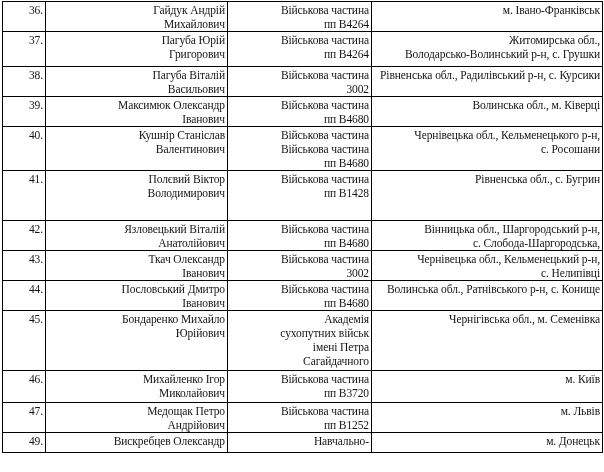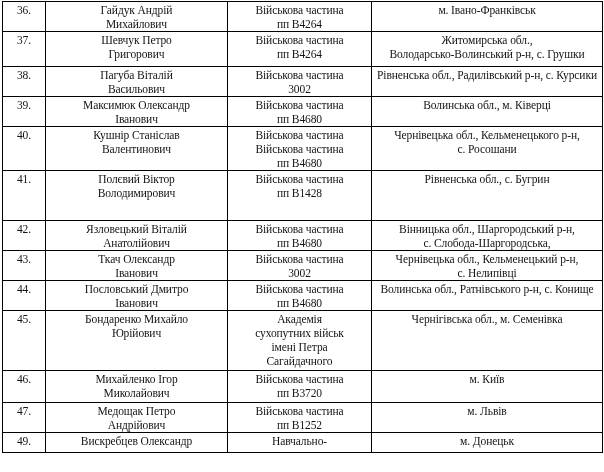--- a/index.html
+++ b/index.html
@@ -25,7 +25,7 @@
   table.roster td {
     border: 1px solid #000000;
     vertical-align: top;
-    text-align: center;
+    text-align: right;
     padding: 1px 2px 0 2px;
     font-size: 11.5px;
     line-height: 14px;

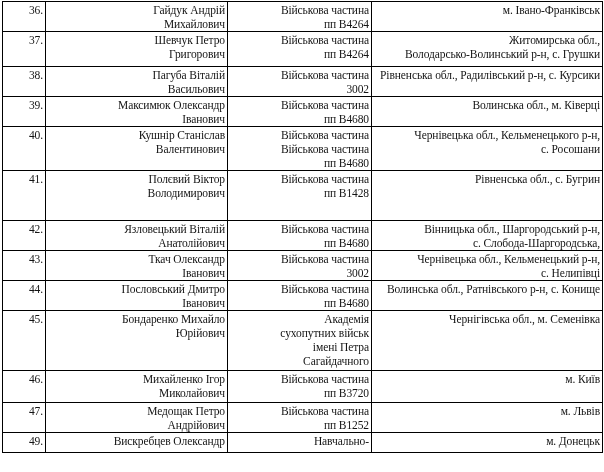--- a/index.html
+++ b/index.html
@@ -60,7 +60,7 @@
   </tr>
         <tr style="height: 35px;">
     <td class="cell-num">37.</td>
-    <td class="cell-name">Шевчук Петро
+    <td class="cell-name">Пагуба Юрій
 Григорович</td>
     <td class="cell-unit">Військова частина
 пп В4264</td>

